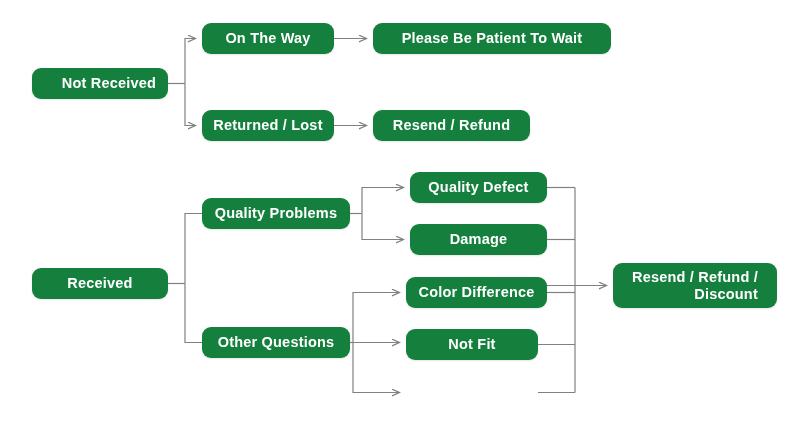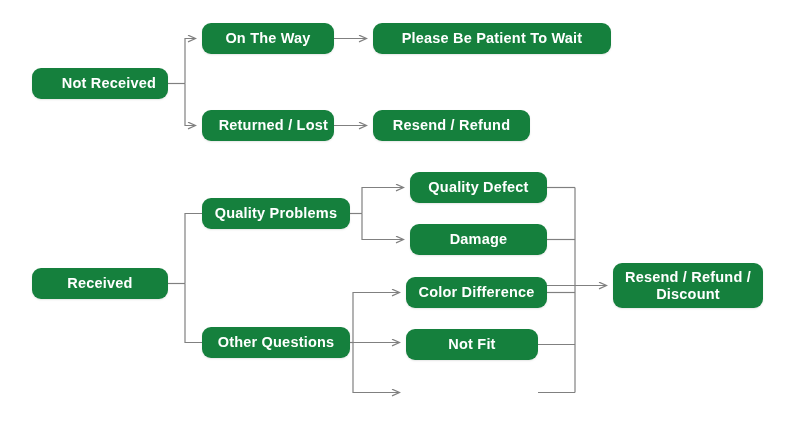--- a/index.html
+++ b/index.html
@@ -110,7 +110,7 @@
     <span class="node-label">Please Be Patient To Wait</span>
   </div>
 
-  <div class="node" style="left:202px; top:110px; width:132px; height:31px;justify-content:flex-end;">
+  <div class="node" style="left:202px; top:110px; width:132px; height:31px;">
     <span class="node-label">Returned / Lost</span>
   </div>
 

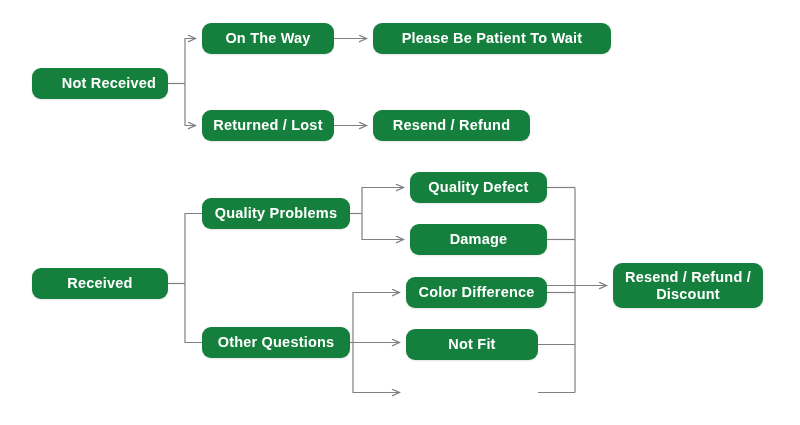--- a/index.html
+++ b/index.html
@@ -147,7 +147,7 @@
   </div>
 
 
-  <div class="node" style="left:613px; top:263px; width:150px; height:45px;">
+  <div class="node" style="left:613px; top:263px; width:164px; height:45px;text-align:right;">
     <span class="node-label">Resend / Refund /
 Discount</span>
   </div>

